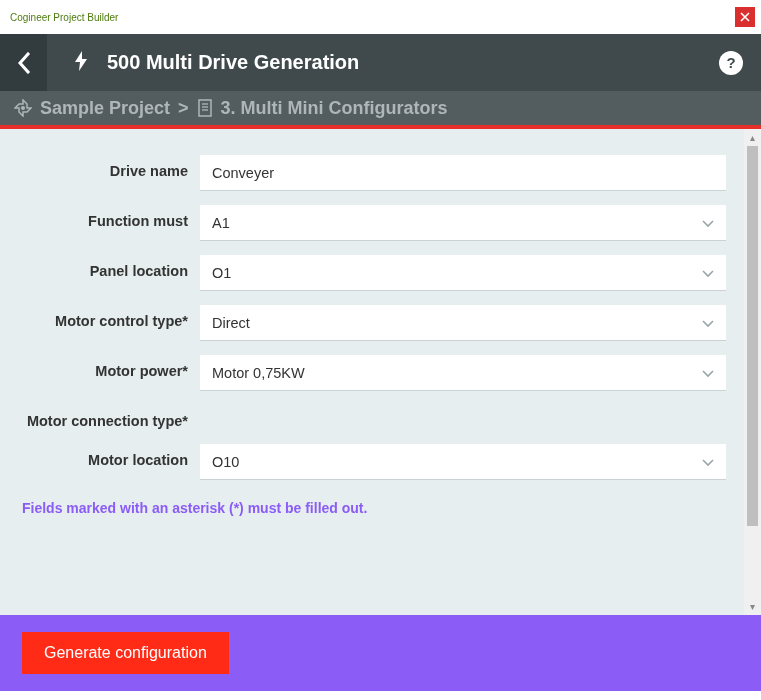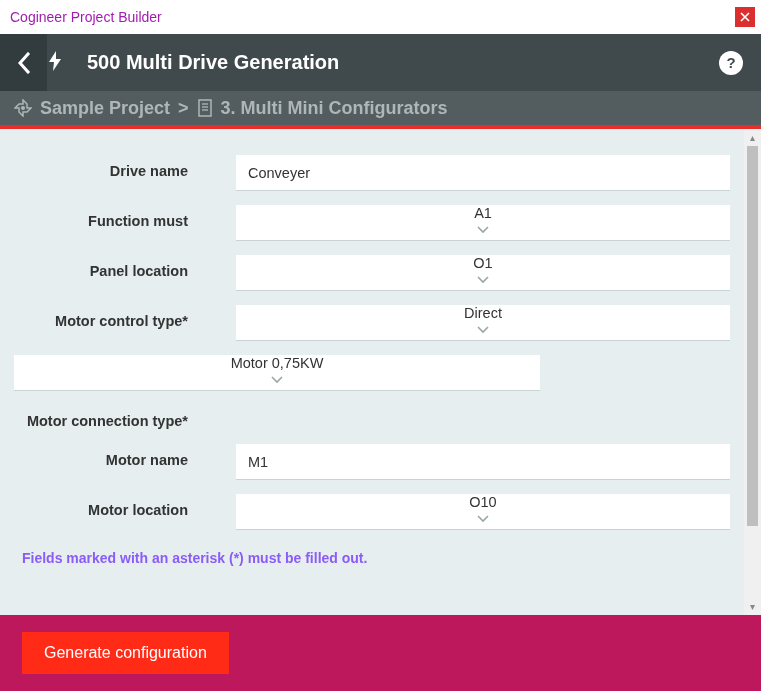--- a/index.html
+++ b/index.html
@@ -6,7 +6,7 @@
   body { font-family: 'Segoe UI', Arial, sans-serif; width: 761px; height: 700px; background: #fff; overflow: hidden; }
   
   .titlebar { height: 34px; display: flex; align-items: center; justify-content: space-between; padding: 0 6px 0 10px; background: #fff; }
-  .titlebar-text { font-size: 14px; color: #a21caf; font-weight: 400; }
+  .titlebar-text { font-size: 10px; color: #4d7c0f; font-weight: 400; }
   .close-btn { width: 20px; height: 20px; background: #d9302f; color: #fff; display: flex; align-items: center; justify-content: center; font-size: 12px; cursor: pointer; }
   
   .header { background: #404a4d; height: 57px; display: flex; align-items: center; }

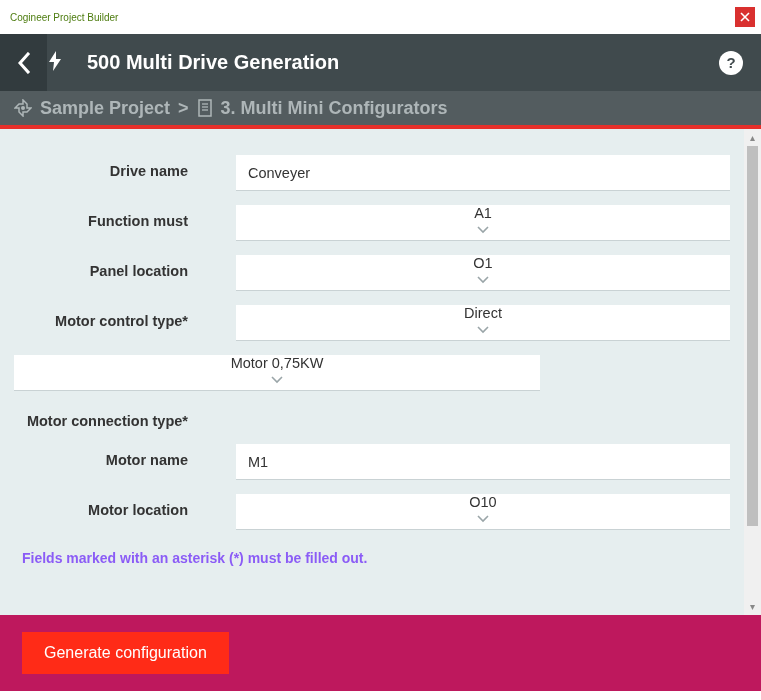--- a/index.html
+++ b/index.html
@@ -12,7 +12,7 @@
   .header { background: #404a4d; height: 57px; display: flex; align-items: center; }
   .back-btn { width: 47px; height: 57px; background: #323b3e; display: flex; align-items: center; justify-content: center; cursor: pointer; }
   .back-btn svg { fill: #fff; }
-  .header-title-wrap { display: flex; align-items: center; padding-left: 0; gap: 24px; flex: 1; }
+  .header-title-wrap { display: flex; align-items: center; padding-left: 26px; gap: 18px; flex: 1; }
   .bolt-icon { color: #fff; }
   .header-title { color: #fff; font-size: 20px; font-weight: 600; }
   .help-btn { width: 24px; height: 24px; border-radius: 50%; background: #fff; color: #404a4d; display: flex; align-items: center; justify-content: center; font-weight: 700; font-size: 15px; margin-right: 18px; cursor: pointer; }

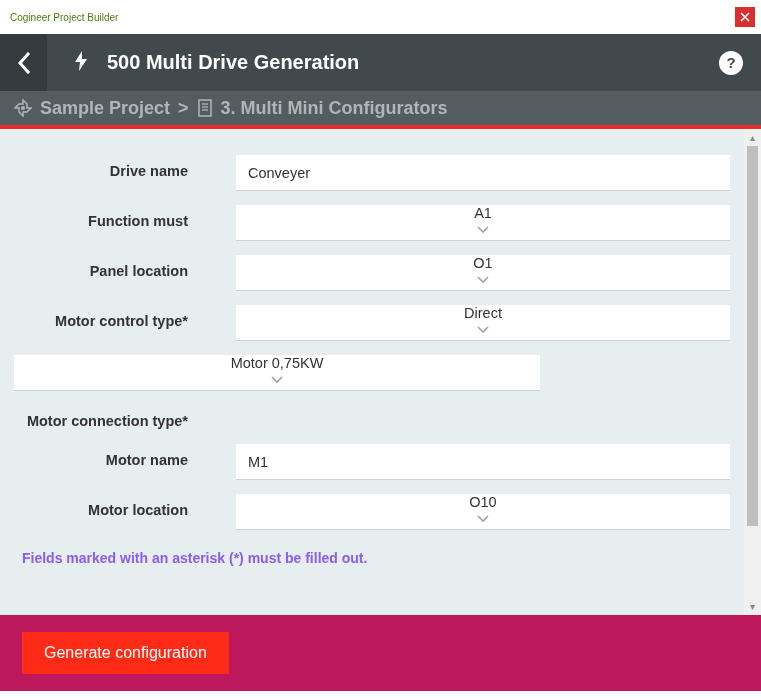--- a/index.html
+++ b/index.html
@@ -26,7 +26,7 @@
   .form-area { background: #e6eeef; height: 486px; position: relative; display: flex; }
   .form-inner { flex: 1; padding: 26px 14px 0 14px; overflow: auto; }
   
-  .form-row { display: flex; align-items: flex-start; margin-bottom: 14px; gap: 36px; }
+  .form-row { display: flex; align-items: flex-start; margin-bottom: 14px; }
   .form-label-col { width: 186px; text-align: right; padding-right: 12px; padding-top: 7px; color: #333; font-size: 14.5px; font-weight: 600; line-height: 1.25; }
   .form-input-col { flex: 1; max-width: 526px; }
   

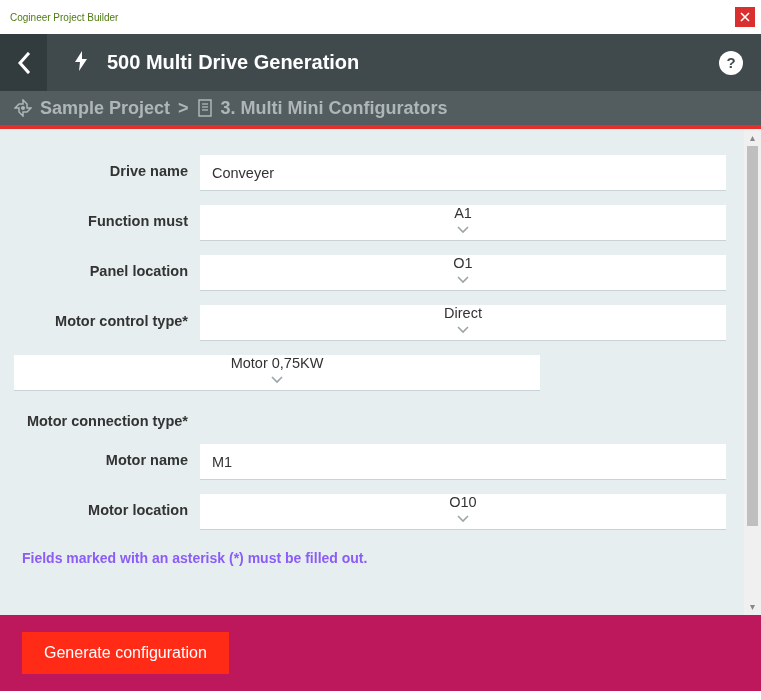--- a/index.html
+++ b/index.html
@@ -31,7 +31,7 @@
   .form-input-col { flex: 1; max-width: 526px; }
   
   .text-input { width: 100%; height: 36px; border: none; border-bottom: 1px solid #c9d2d4; background: #fff; padding: 0 12px; font-size: 14.5px; color: #333; outline: none; }
-  .select-input { width: 100%; height: 36px; border: none; border-bottom: 1px solid #c9d2d4; background: #fff; padding: 0 12px; font-size: 14.5px; color: #333; display: flex; align-items: center; cursor: pointer; flex-direction: column; }
+  .select-input { width: 100%; height: 36px; border: none; border-bottom: 1px solid #c9d2d4; background: #fff; padding: 0 12px; font-size: 14.5px; color: #333; display: flex; align-items: center; justify-content: space-between; cursor: pointer; }
   .chevron { color: #9aa5a8; }
   
   .hint-text { color: #8b5cf6; font-size: 14px; font-weight: 600; padding: 6px 0 0 8px; }

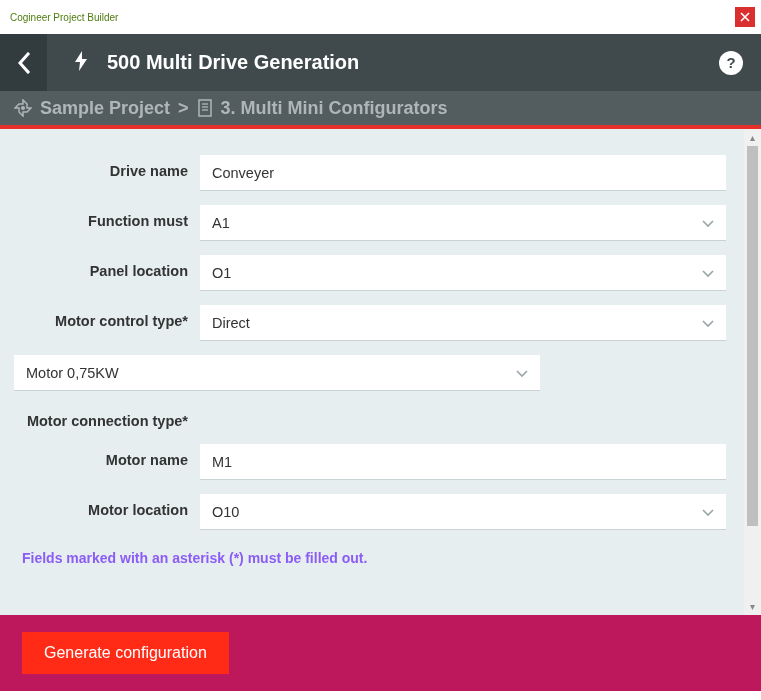--- a/index.html
+++ b/index.html
@@ -135,6 +135,7 @@
         </div>
       </div>
       <div class="form-row">
+        <div class="form-label-col">Motor power*</div>
         <div class="form-input-col">
           <div class="select-input">
             <span>Motor 0,75KW</span>

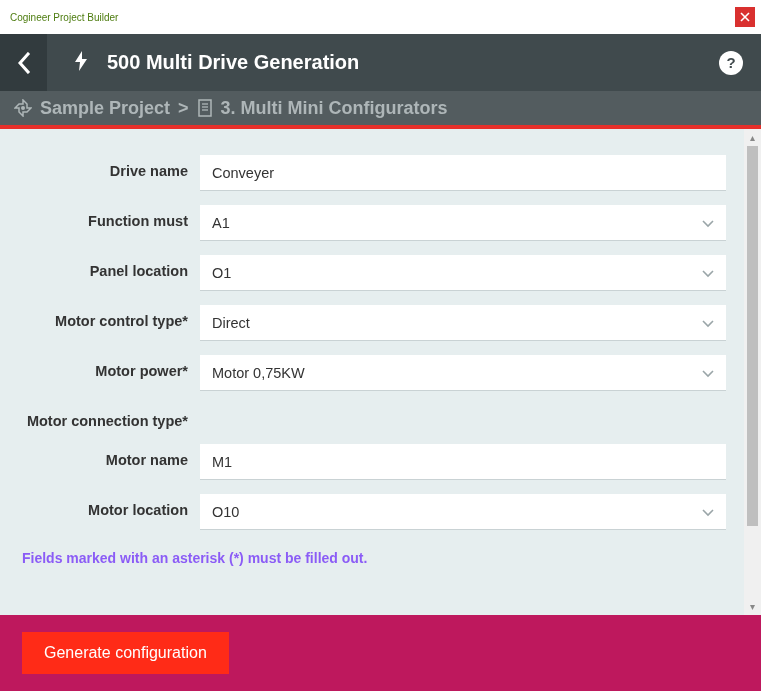--- a/index.html
+++ b/index.html
@@ -149,10 +149,6 @@
         <div class="form-label-col">Motor connection type*</div>
       </div>
       <div class="form-row">
-        <div class="form-label-col">Motor name</div>
-        <div class="form-input-col"><input class="text-input" value="M1" style=""></div>
-      </div>
-      <div class="form-row">
         <div class="form-label-col">Motor location</div>
         <div class="form-input-col">
           <div class="select-input">

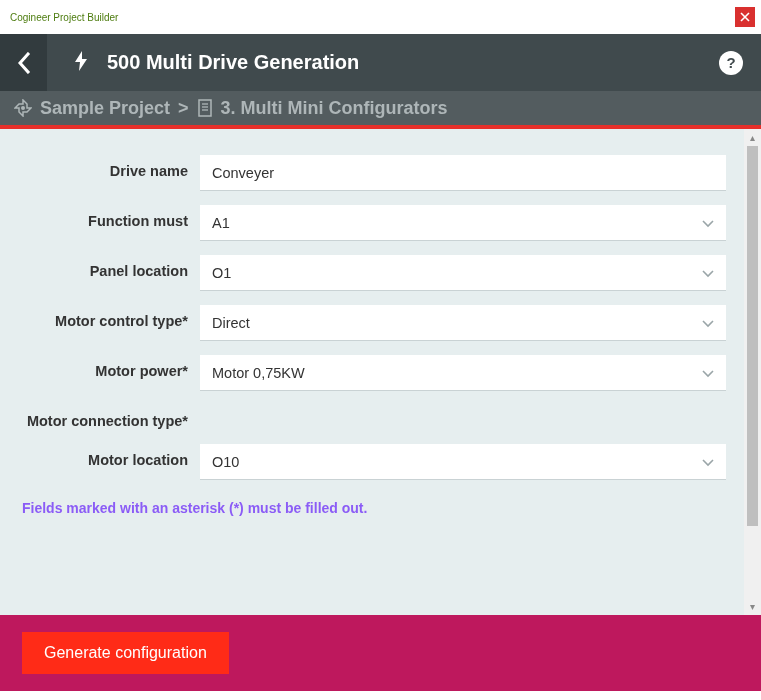--- a/index.html
+++ b/index.html
@@ -41,7 +41,7 @@
   .scroll-thumb { width: 11px; margin: 0 auto; background: #bfbfbf; flex: 0 0 380px; }
   .scroll-track { flex: 1; }
   
-  .footer { background: #be185d; height: 76px; display: flex; align-items: center; padding-left: 22px; }
+  .footer { background: #8b5cf6; height: 76px; display: flex; align-items: center; padding-left: 22px; }
   .generate-btn { background: #ff2b17; color: #fff; border: none; height: 42px; padding: 0 22px; font-size: 16px; font-weight: 400; cursor: pointer; }
 </style>
 </head>

